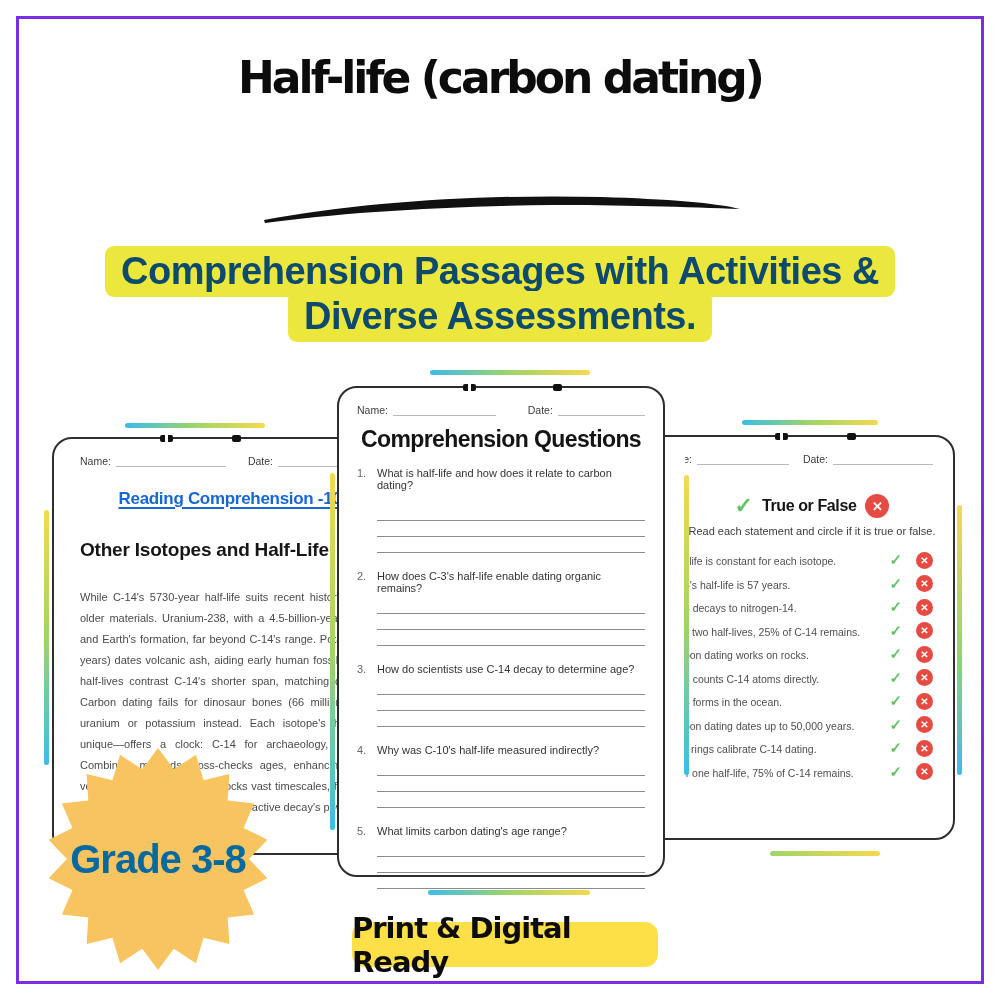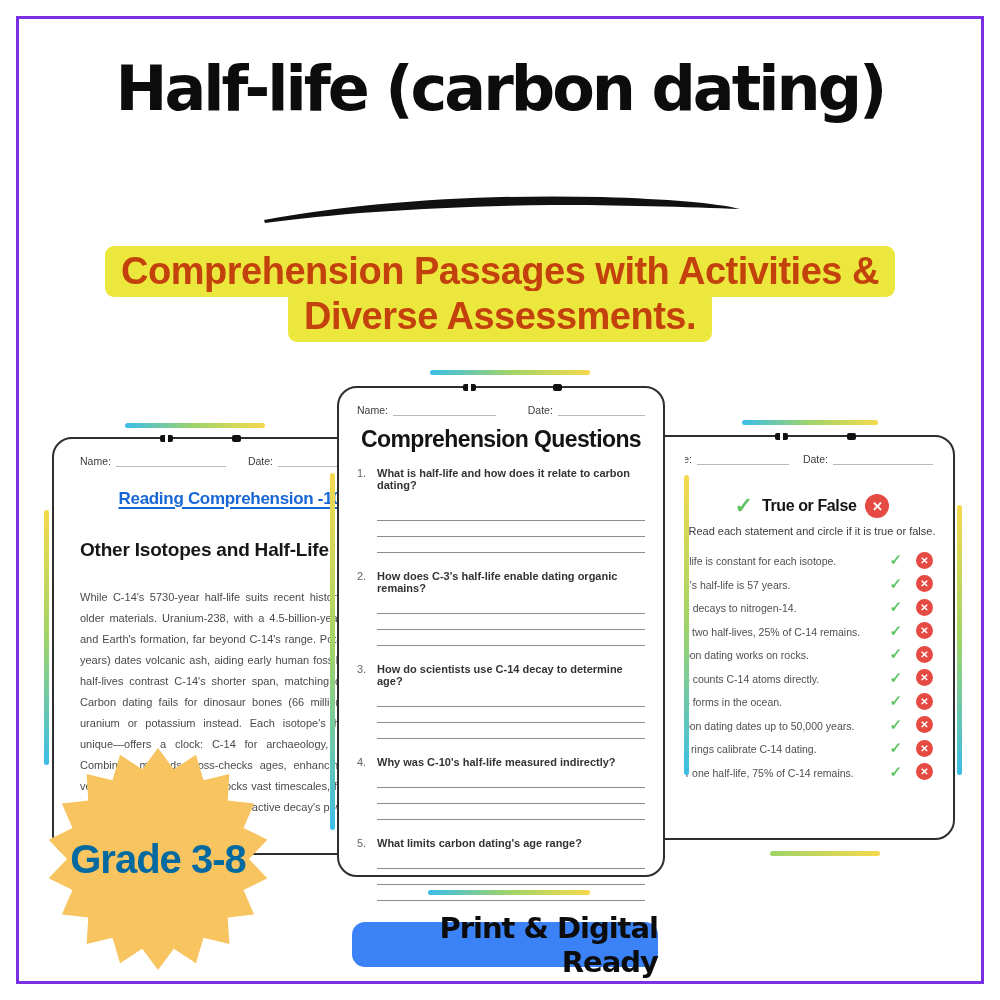--- a/index.html
+++ b/index.html
@@ -9,7 +9,7 @@
 
   
   .main-title{position:absolute;top:52px;left:0;right:0;margin:0;text-align:center;
-              font-family:"DejaVu Sans",sans-serif;font-size:62px;font-weight:800;
+              font-family:"DejaVu Sans",sans-serif;font-size:44px;font-weight:800;
               letter-spacing:-3px;color:#0c0c0c;}
   .swoosh{position:absolute;left:262px;top:194px;}
   .subtitle{position:absolute;top:246px;left:0;right:0;text-align:center;z-index:6;}

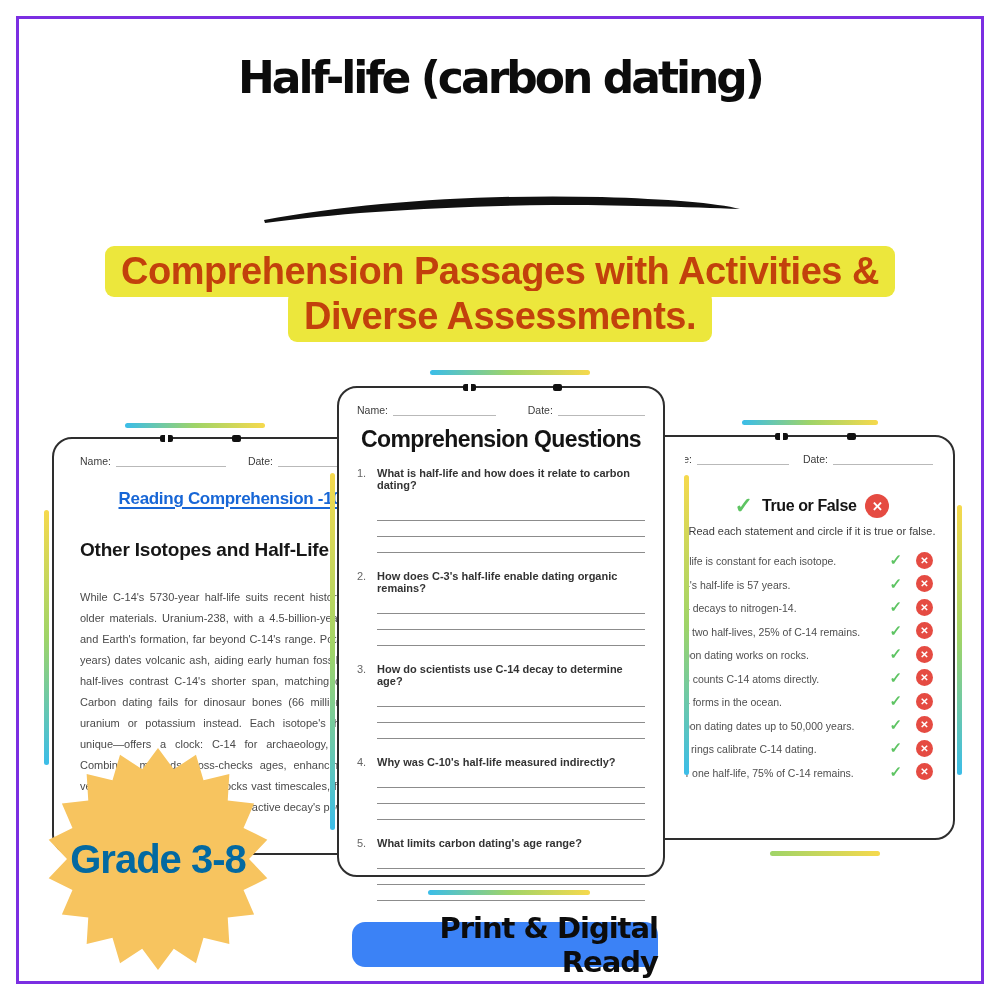--- a/index.html
+++ b/index.html
@@ -13,7 +13,7 @@
               letter-spacing:-3px;color:#0c0c0c;}
   .swoosh{position:absolute;left:262px;top:194px;}
   .subtitle{position:absolute;top:246px;left:0;right:0;text-align:center;z-index:6;}
-  .subtitle .hl{display:inline-block;background:#ece73c;color:#c2410c;font-size:38px;
+  .subtitle .hl{display:inline-block;background:#ece73c;color:#0c4a6e;font-size:38px;
                 font-weight:800;letter-spacing:-0.5px;padding:4px 16px;border-radius:9px;}
   .subtitle .row2{margin-top:-6px;}
 

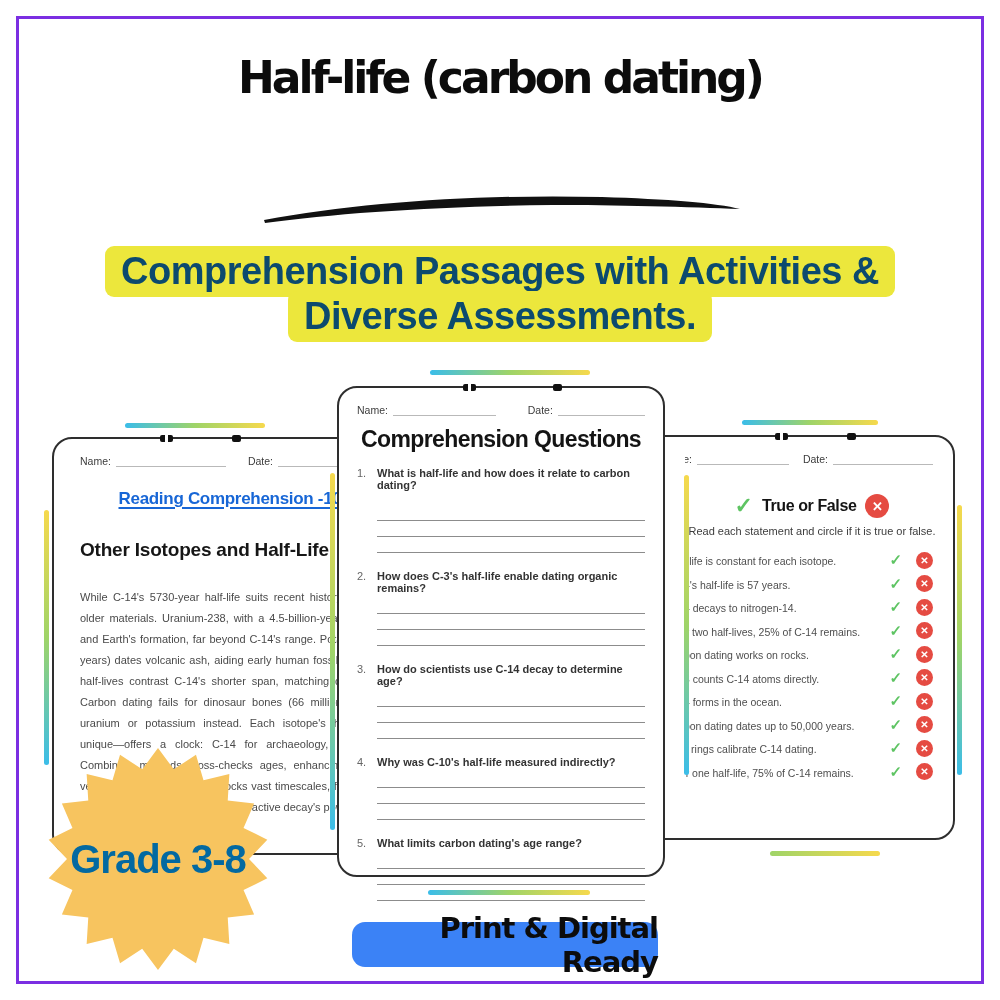--- a/index.html
+++ b/index.html
@@ -70,7 +70,7 @@
   .q-block{margin-bottom:17px;}
   .q-head{display:flex;font-size:11px;}
   .q-num{width:20px;color:#666;flex:none;}
-  .q-text{font-weight:700;color:#333;}
+  .q-text{font-weight:400;color:#333;}
   .a-lines{margin-left:20px;margin-top:4px;}
   .a-line{height:15px;border-bottom:1.2px solid #8c8c8c;}
 

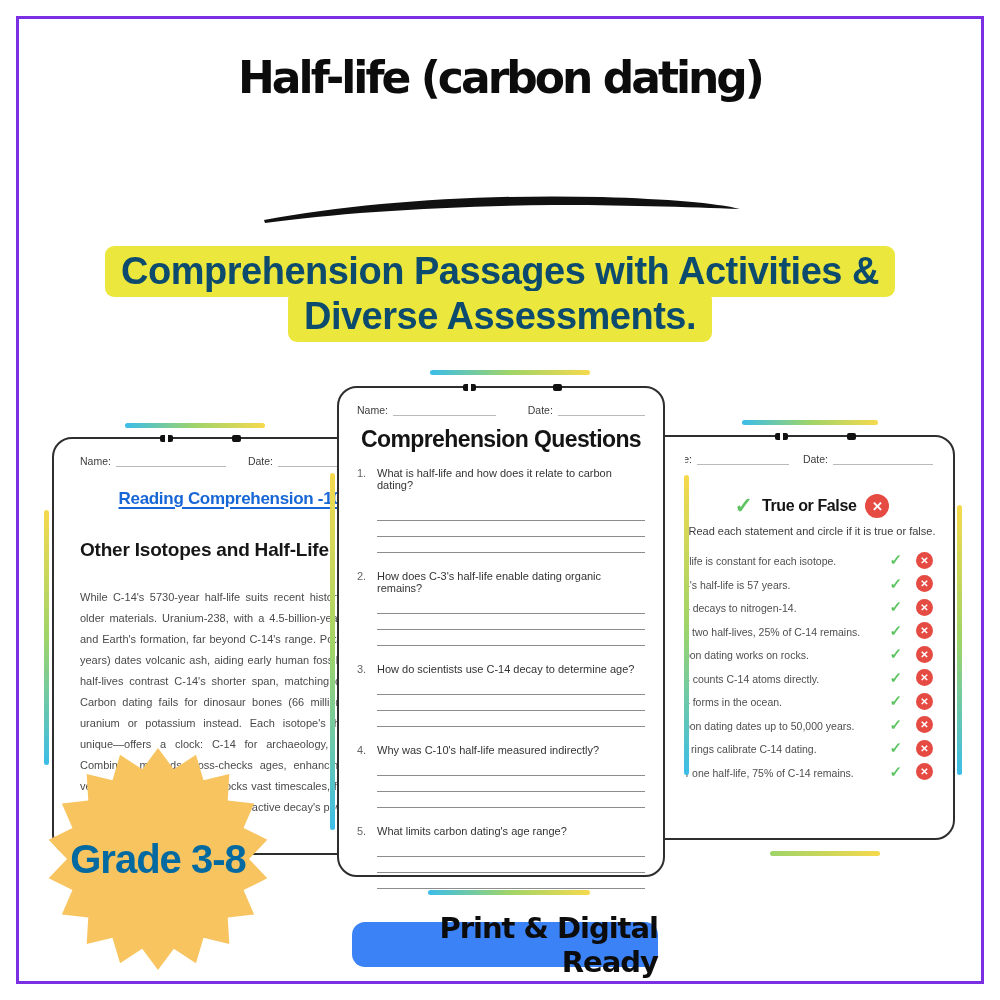--- a/index.html
+++ b/index.html
@@ -95,10 +95,10 @@
   .badge svg{position:absolute;inset:0;}
   .badge-label{position:absolute;inset:0;display:flex;align-items:center;justify-content:center;
                font-size:40px;font-weight:800;letter-spacing:-1px;color:#0369a1;}
-  .footer-pill{position:absolute;left:352px;top:922px;width:306px;height:45px;background:#3b82f6;
+  .footer-pill{position:absolute;left:352px;top:922px;width:306px;height:45px;background:#fde047;
                border-radius:13px;display:flex;align-items:center;justify-content:center;
                font-family:"DejaVu Sans",sans-serif;font-size:29px;font-weight:800;
-               letter-spacing:-1px;color:#0c0c0c;z-index:6;text-align:right;}
+               letter-spacing:-1px;color:#0c0c0c;z-index:6;}
 </style>
 </head>
 <body>

